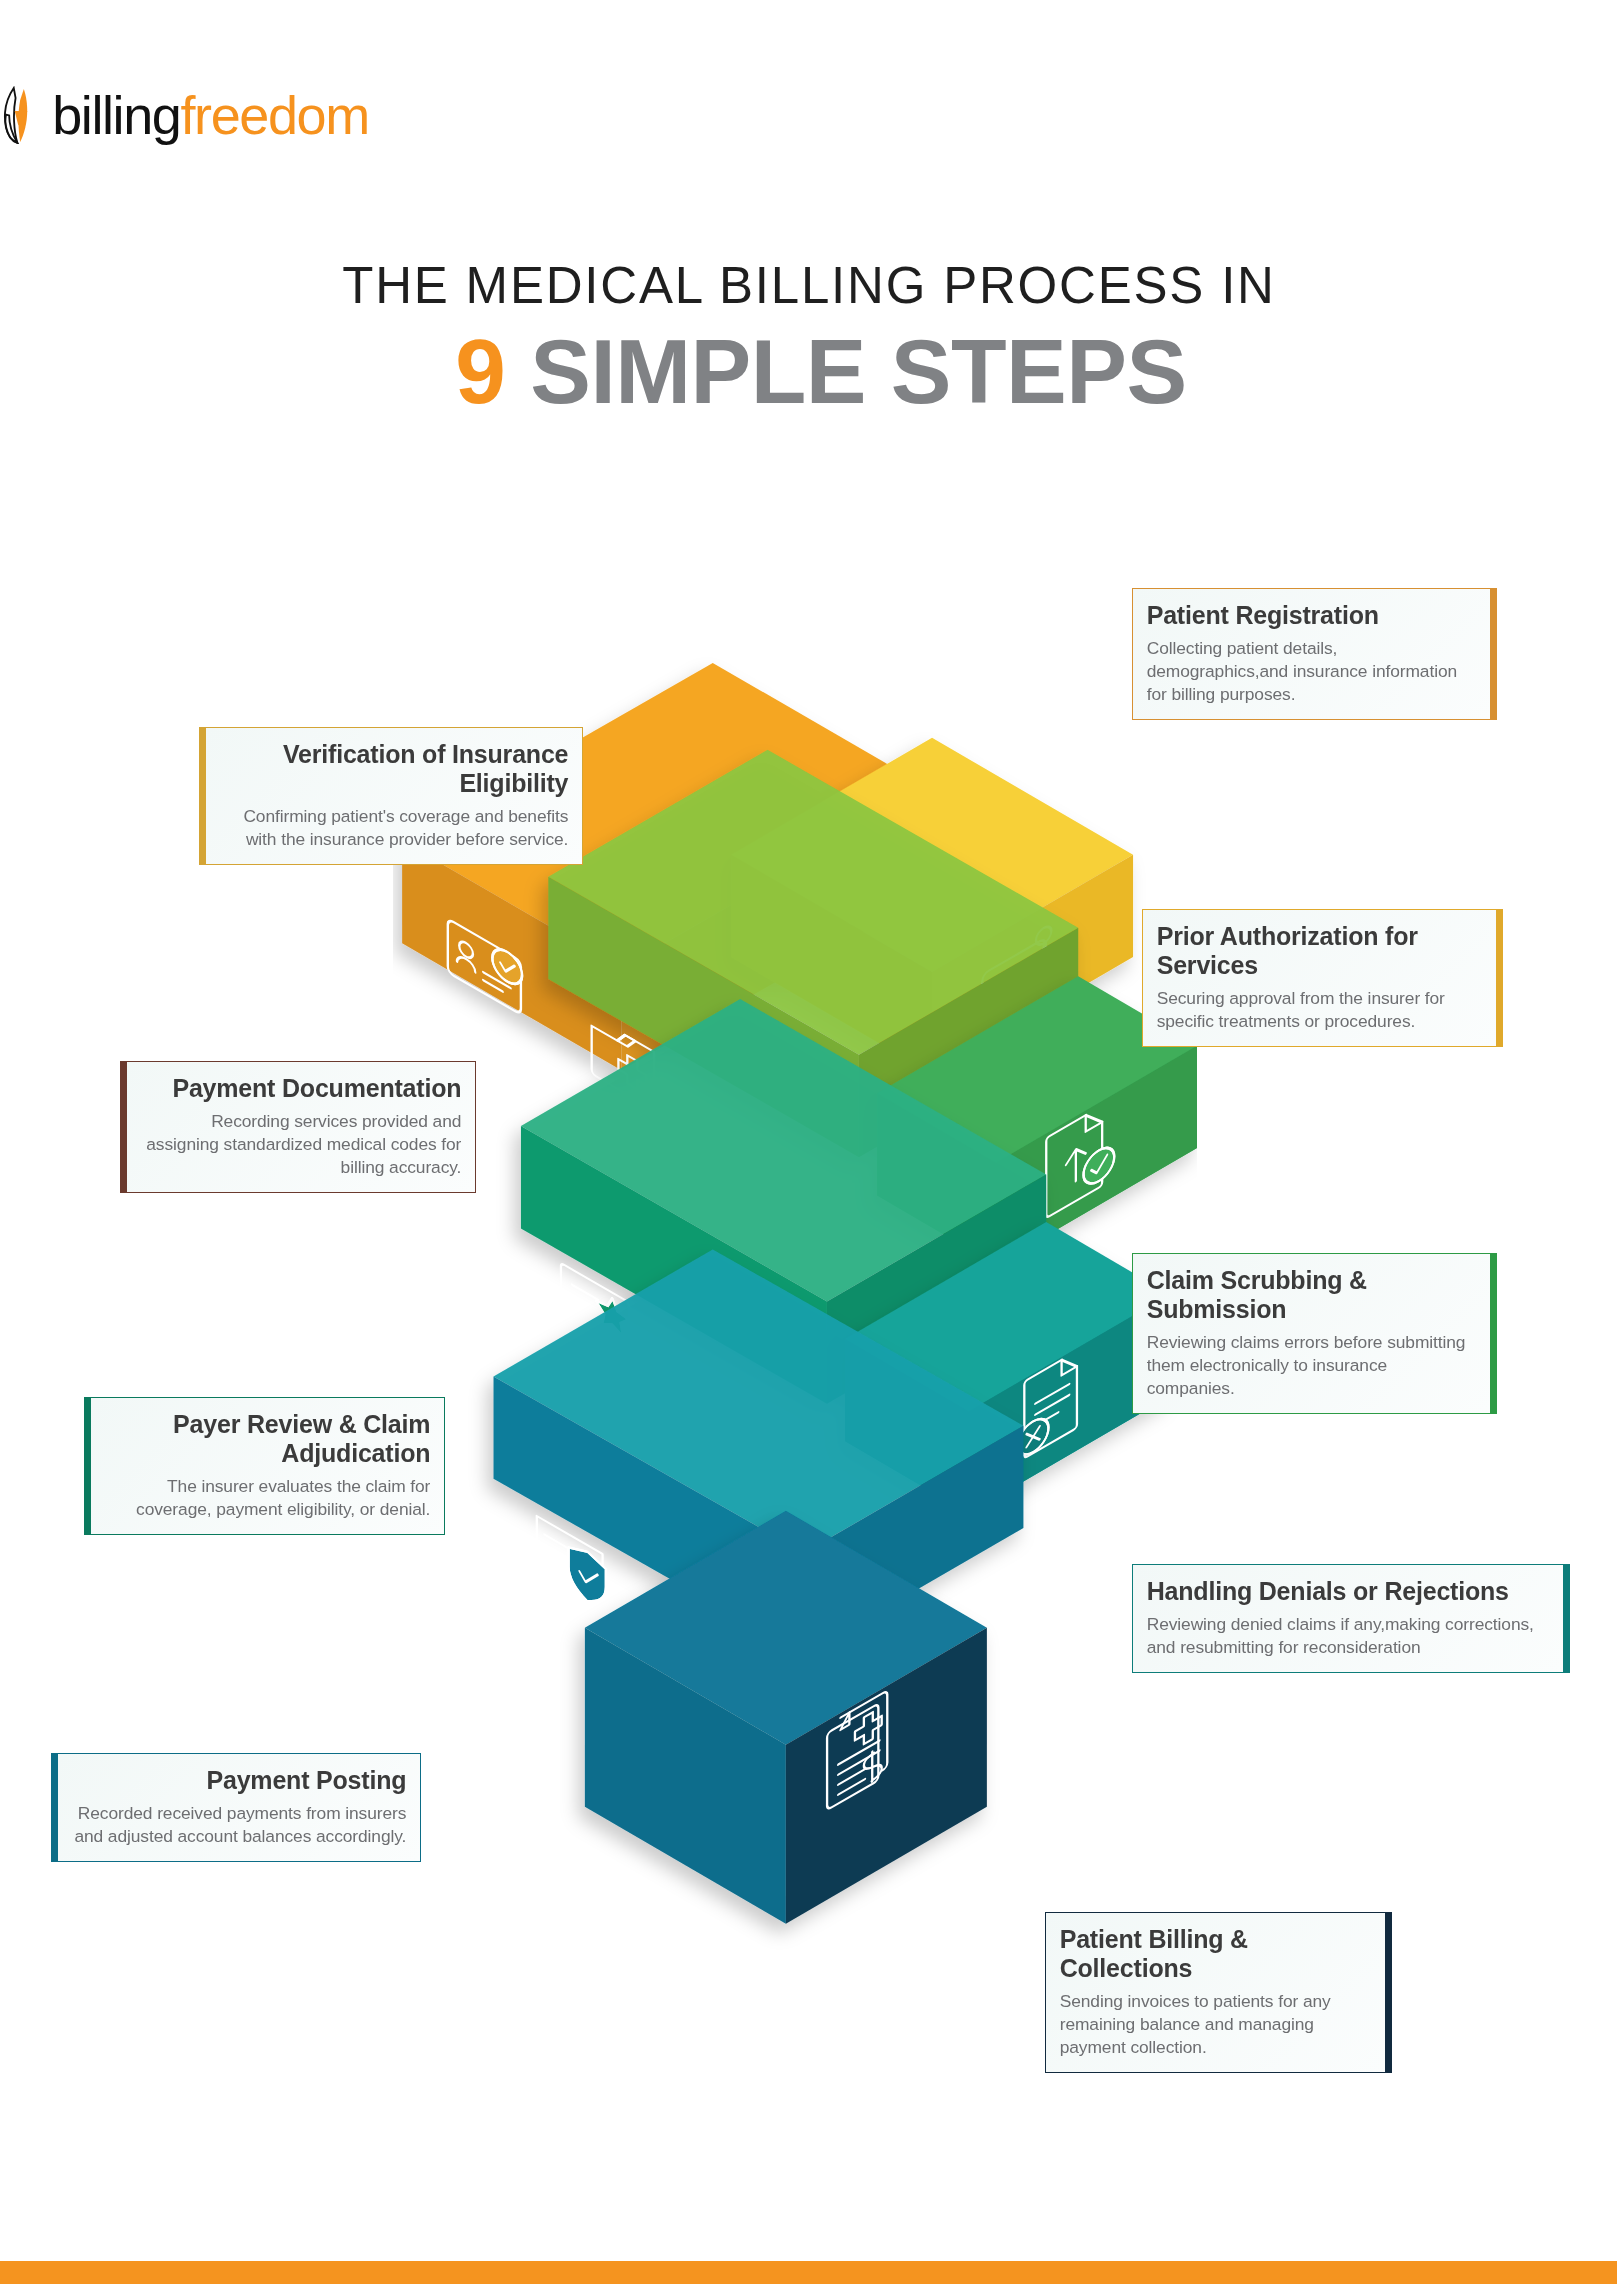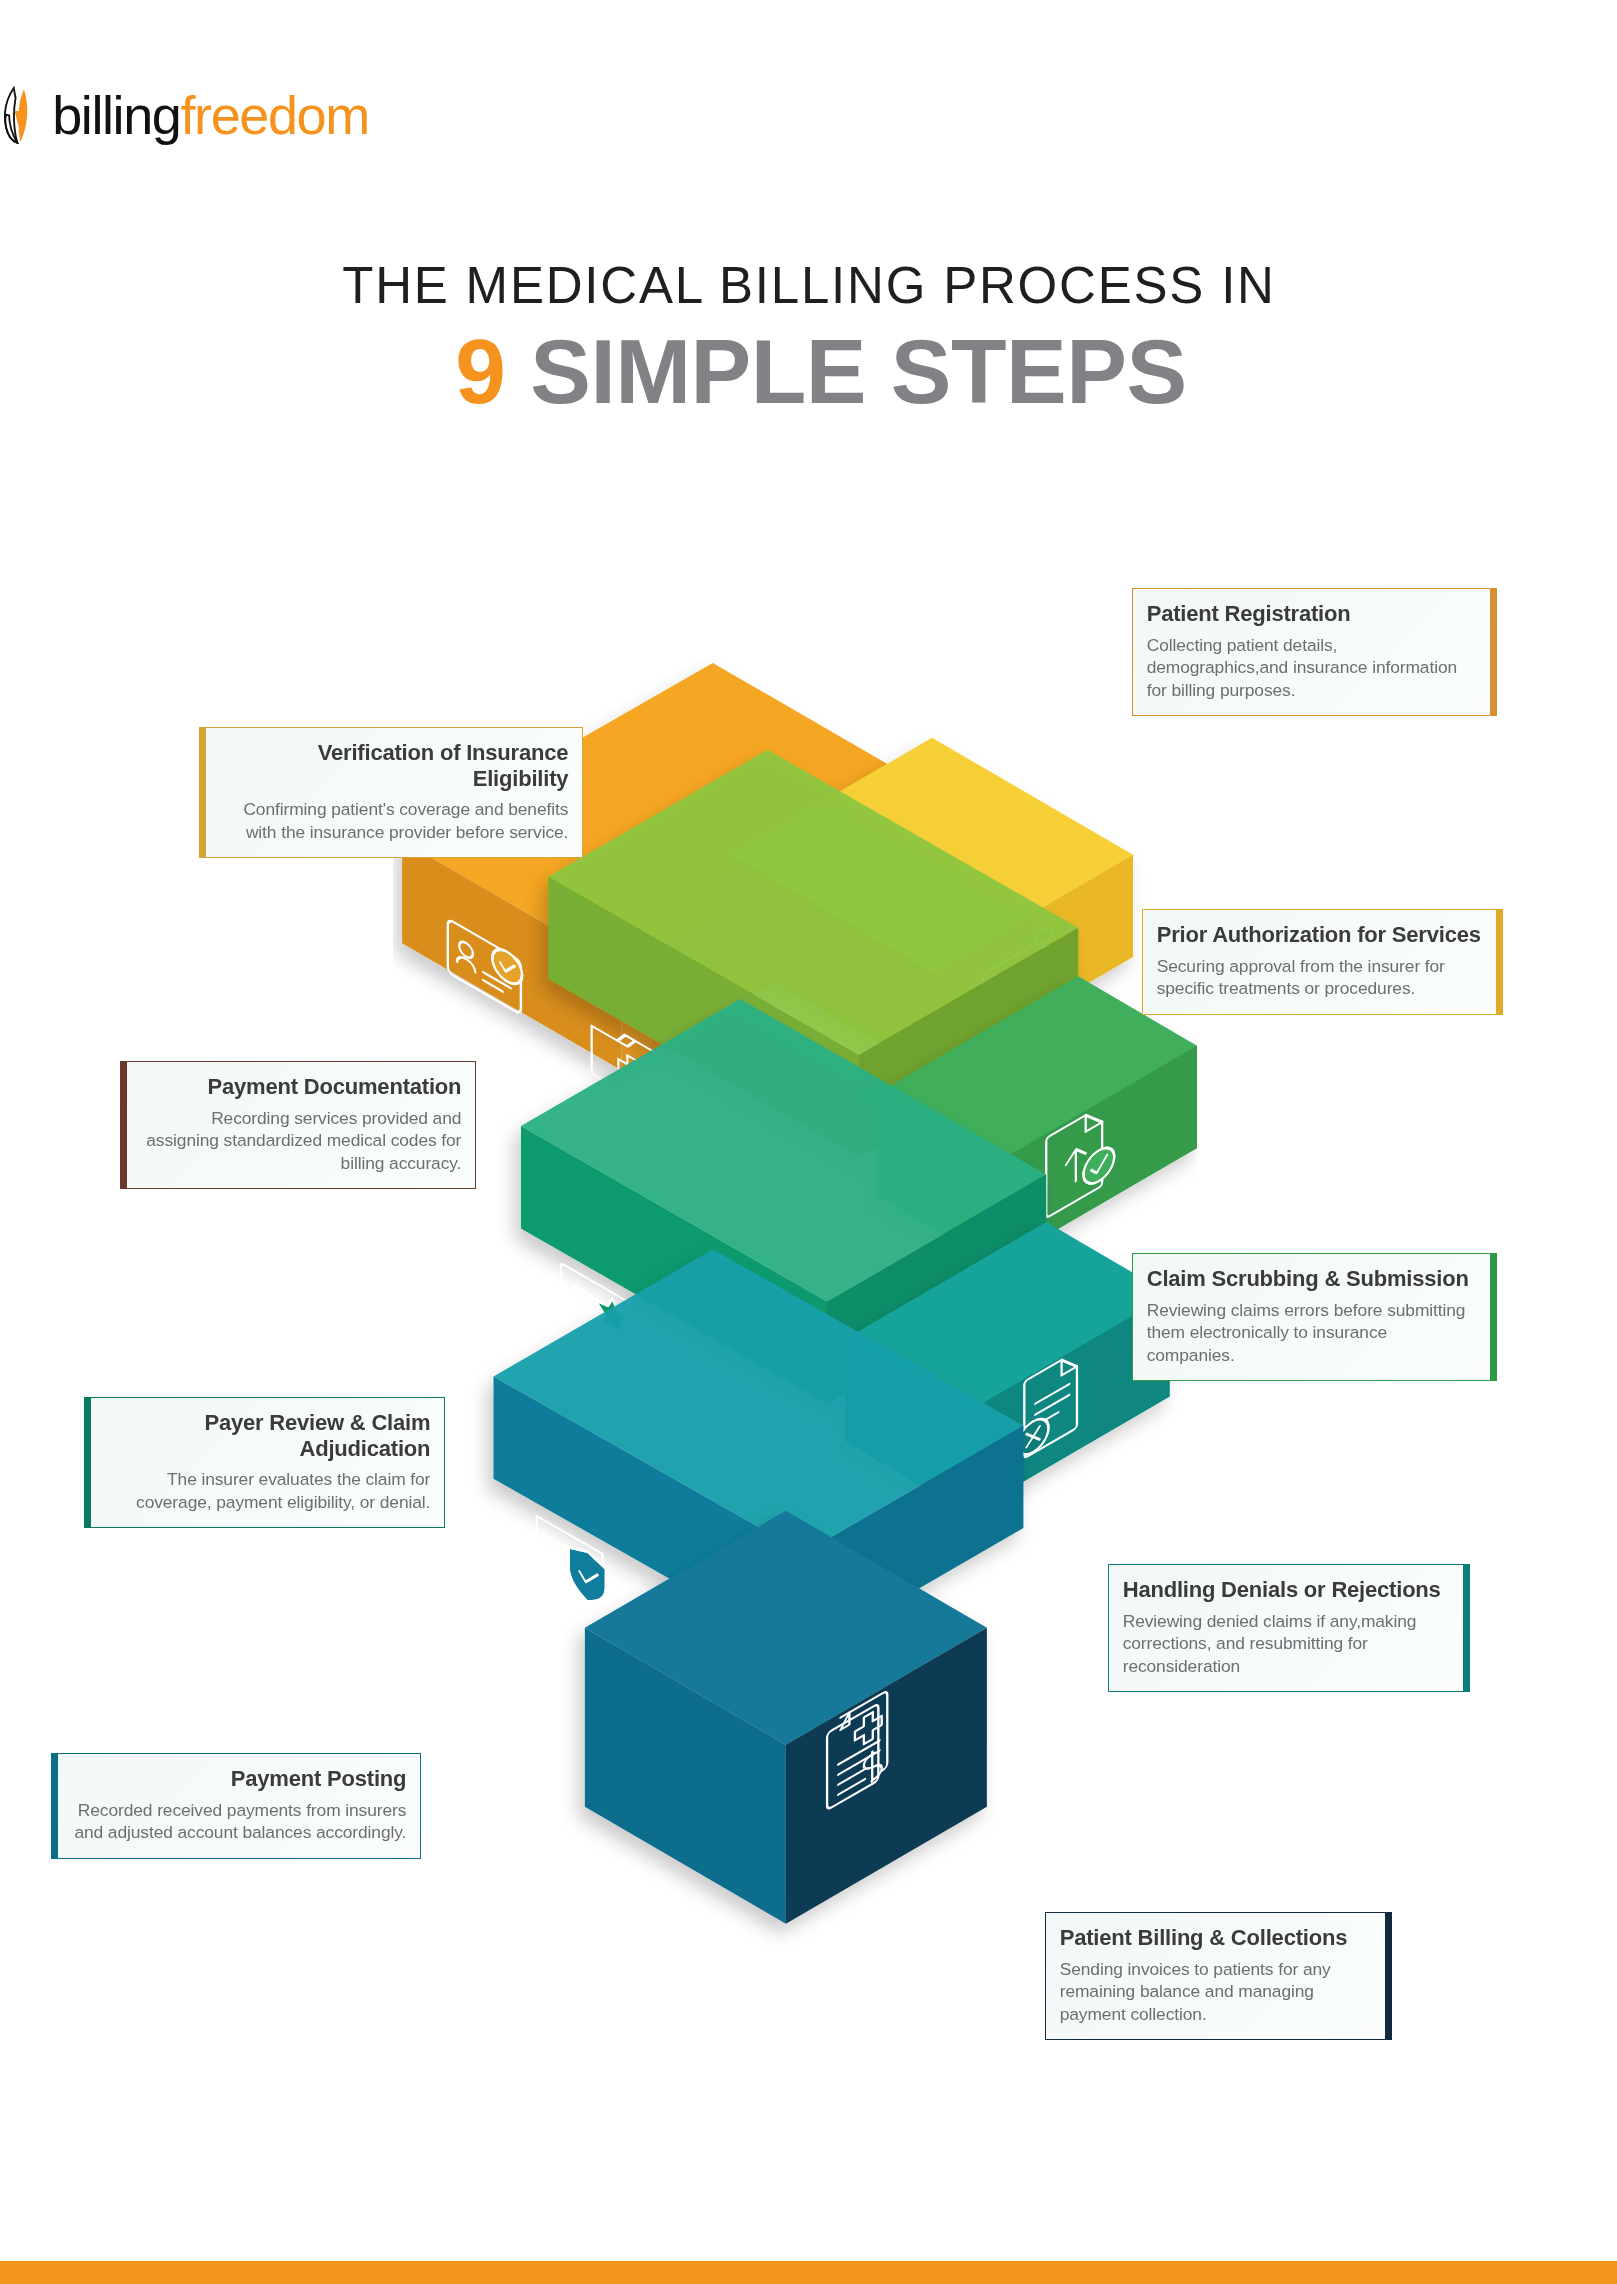--- a/index.html
+++ b/index.html
@@ -46,7 +46,7 @@
   .card.left{ text-align:right; }
   .card.right{ text-align:left; }
   .card h3{
-    font-size:22px; line-height:1.16; font-weight:700; color:#3b3b3b;
+    font-size:25px; line-height:1.16; font-weight:700; color:#3b3b3b;
     letter-spacing:-0.2px; margin-bottom:7.3px;
   }
   .card p{

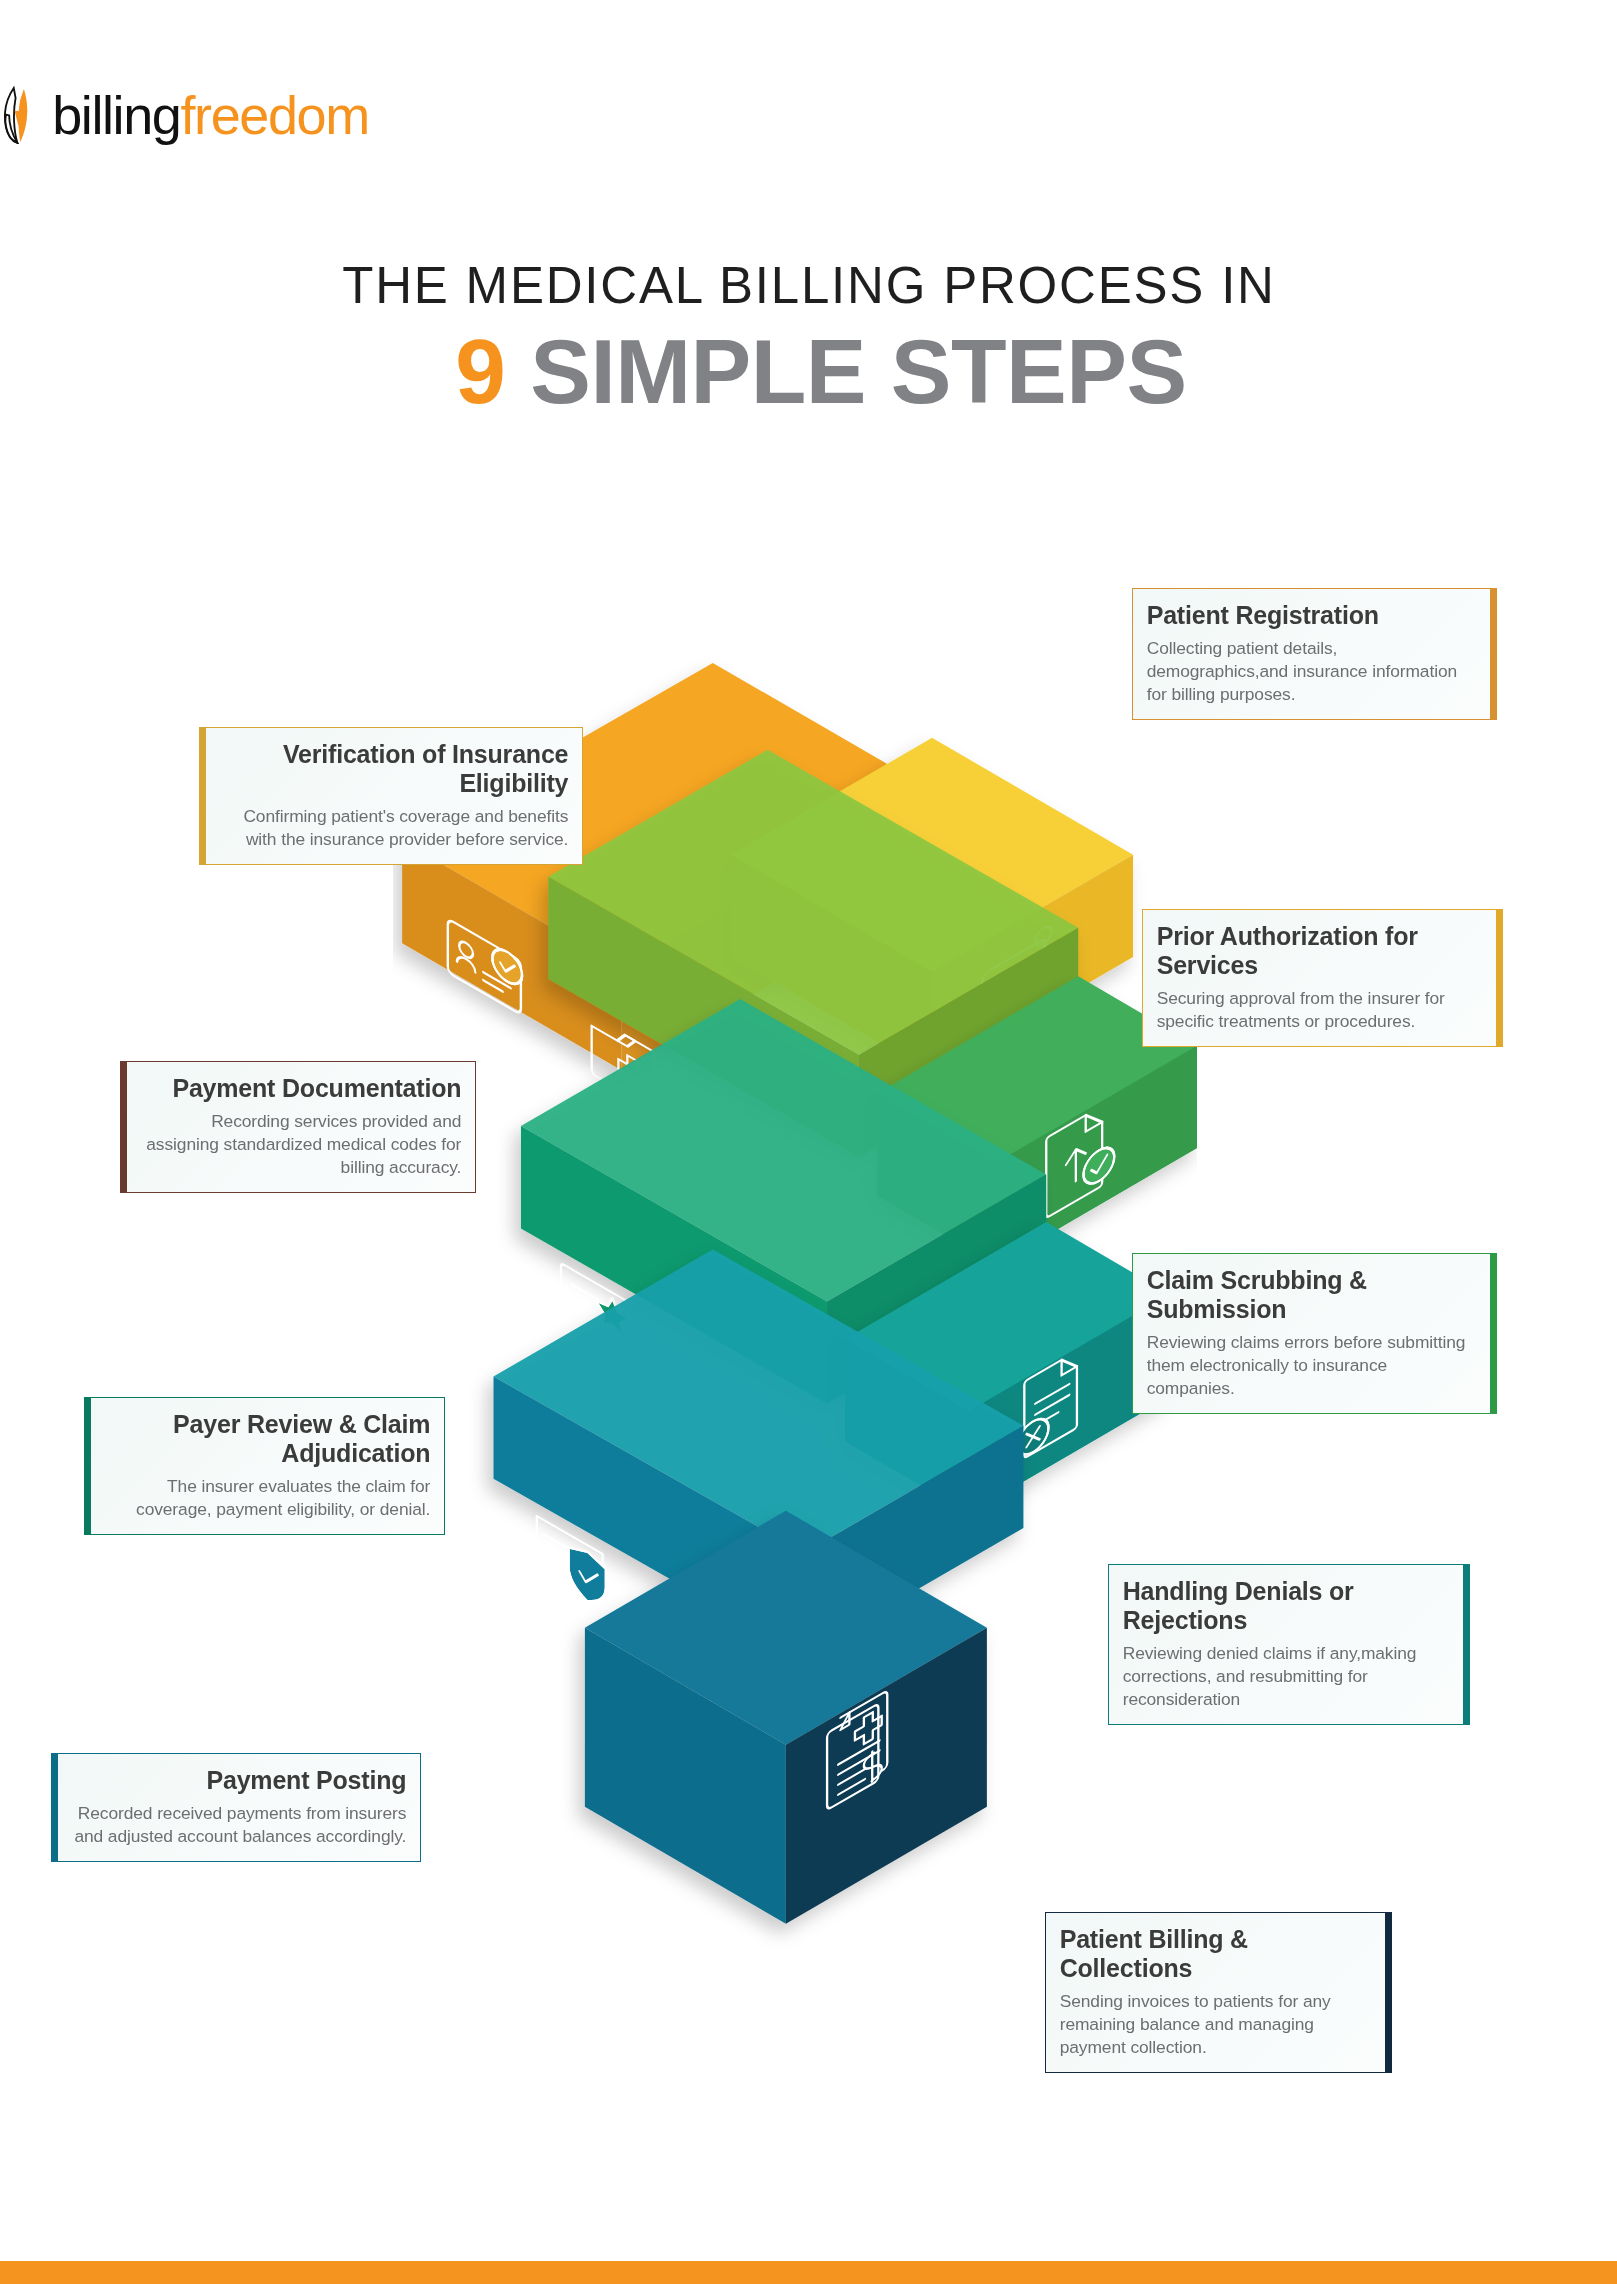--- a/index.html
+++ b/index.html
@@ -258,7 +258,7 @@
   <p>The insurer evaluates the claim for coverage, payment eligibility, or denial.</p>
 </div>
 
-<div class="card right" style="left:1108px; top:1564px; width:362px; border-right:7.3px solid #0d7d7a; border-top-color:#0d7d7a; border-left-color:#0d7d7a; border-bottom-color:#0d7d7a;">
+<div class="card right" style="left:1132px; top:1564px; width:438px; border-right:7.3px solid #0d7d7a; border-top-color:#0d7d7a; border-left-color:#0d7d7a; border-bottom-color:#0d7d7a;">
   <h3>Handling Denials or Rejections</h3>
   <p>Reviewing denied claims if any,making corrections, and resubmitting for reconsideration</p>
 </div>

